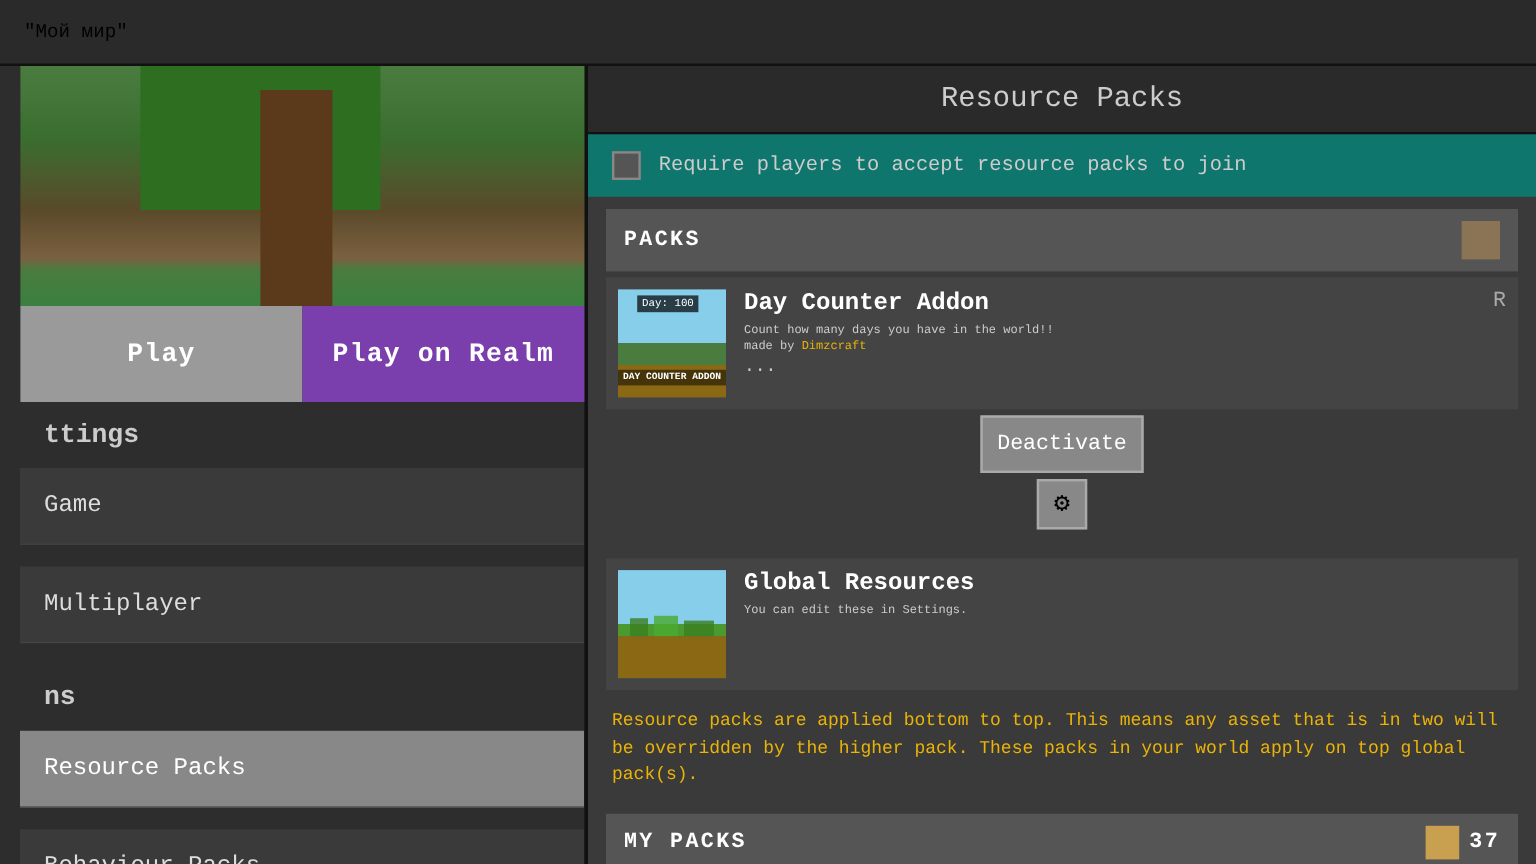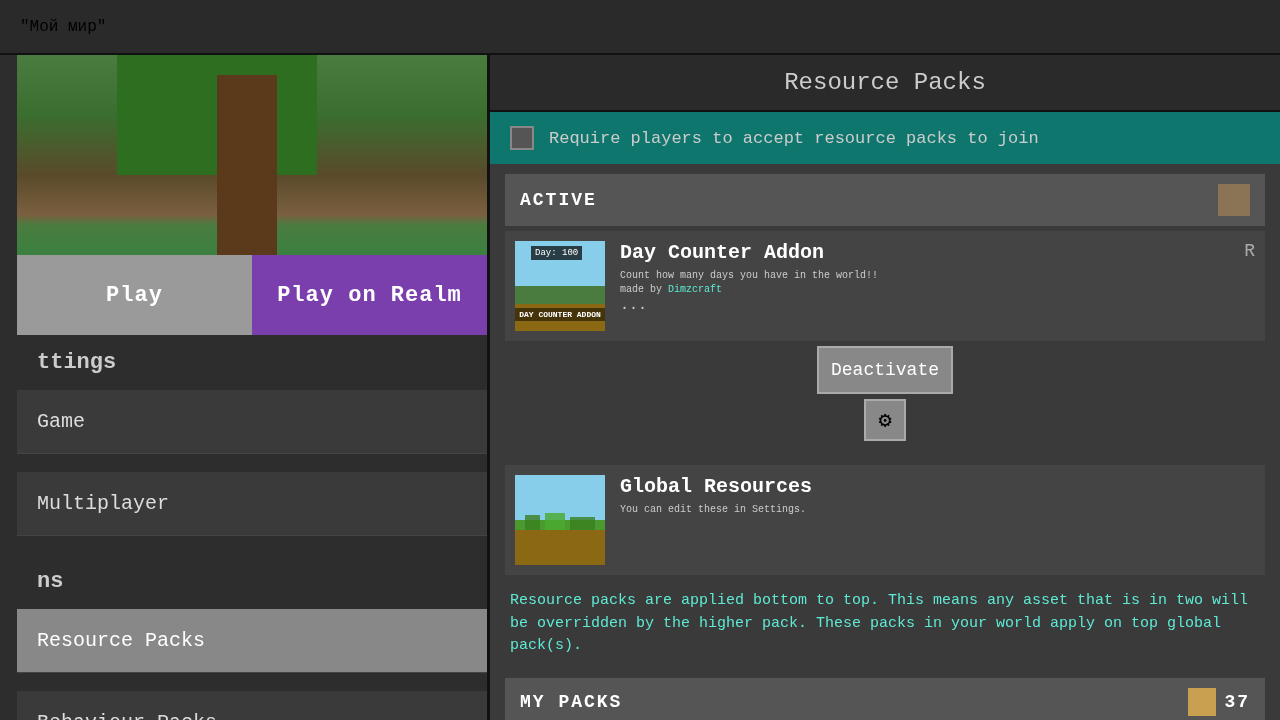--- a/index.html
+++ b/index.html
@@ -403,7 +403,7 @@
     <div id="scroll-area">
 
       <div class="section-header">
-        <span>ACTIVE</span>
+        <span>PACKS</span>
         <span class="section-icon"></span>
       </div>
 

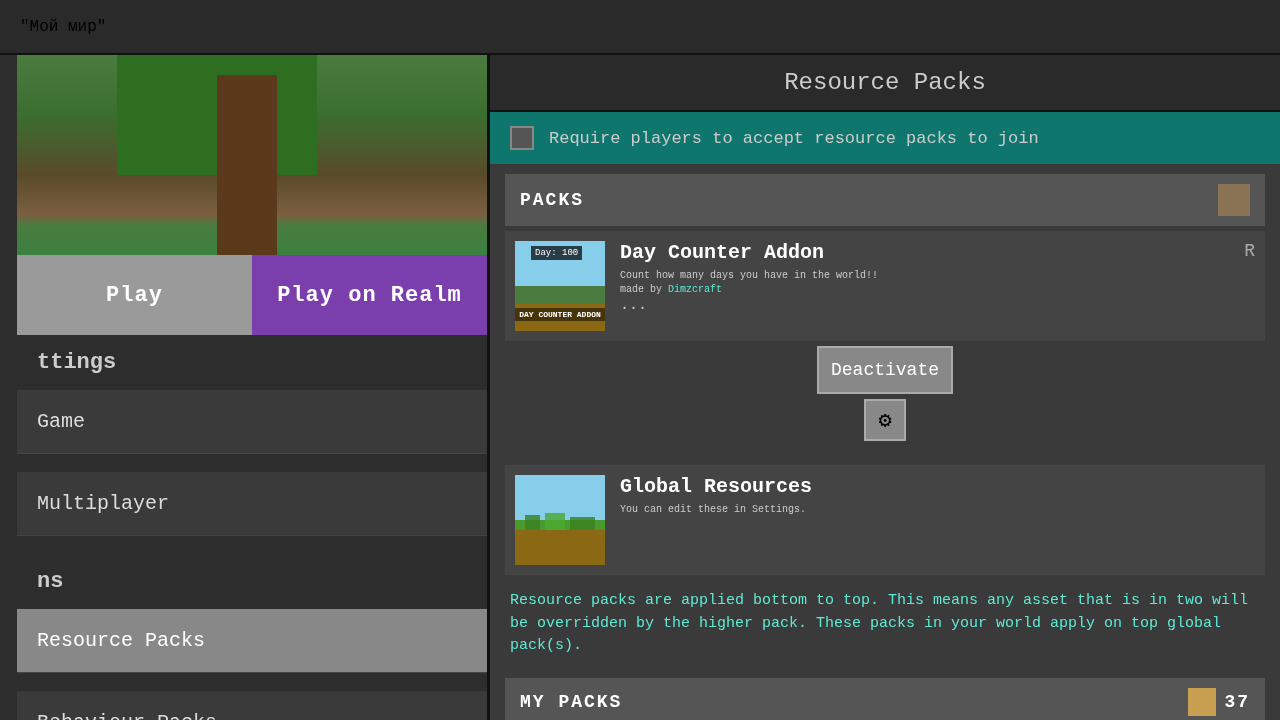--- a/index.html
+++ b/index.html
@@ -235,7 +235,7 @@
     }
 
     .pack-author {
-      color: #5eead4;
+      color: #eab308;
     }
 
     .pack-ellipsis {

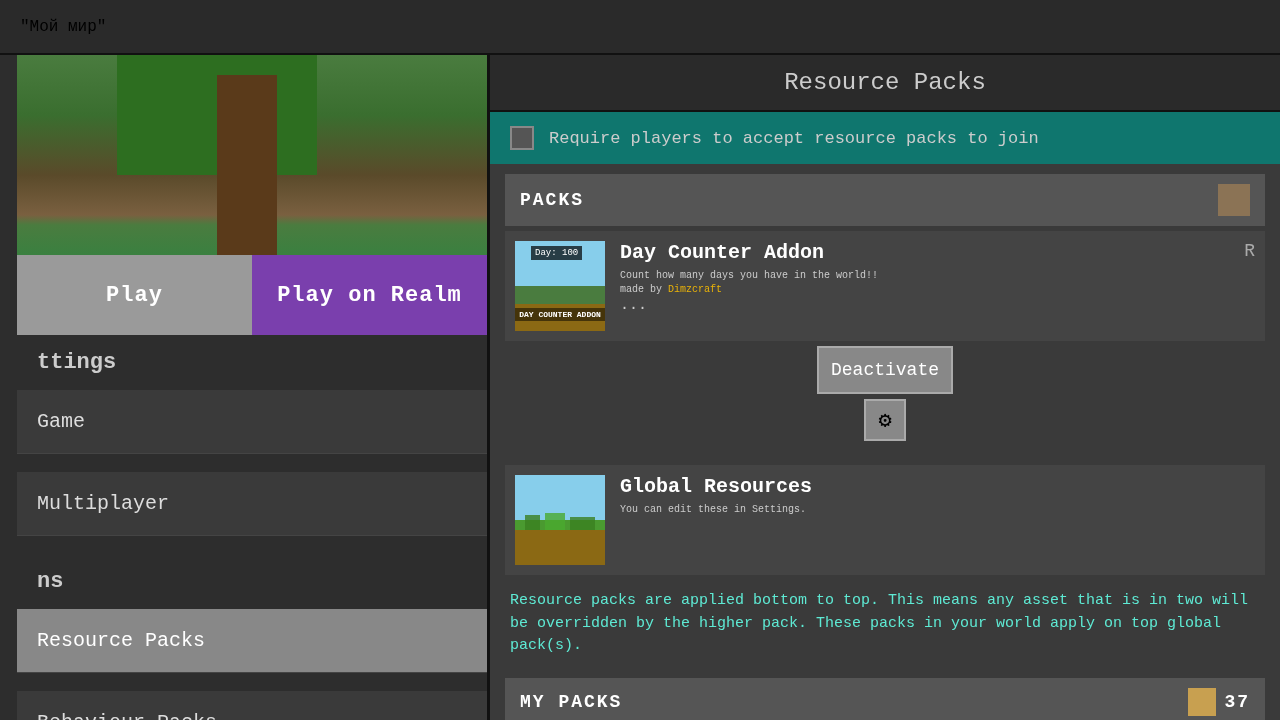--- a/index.html
+++ b/index.html
@@ -284,7 +284,7 @@
     }
 
     .info-text {
-      color: #5eead4;
+      color: #eab308;
       font-size: 15px;
       line-height: 1.5;
       padding: 10px 5px;

